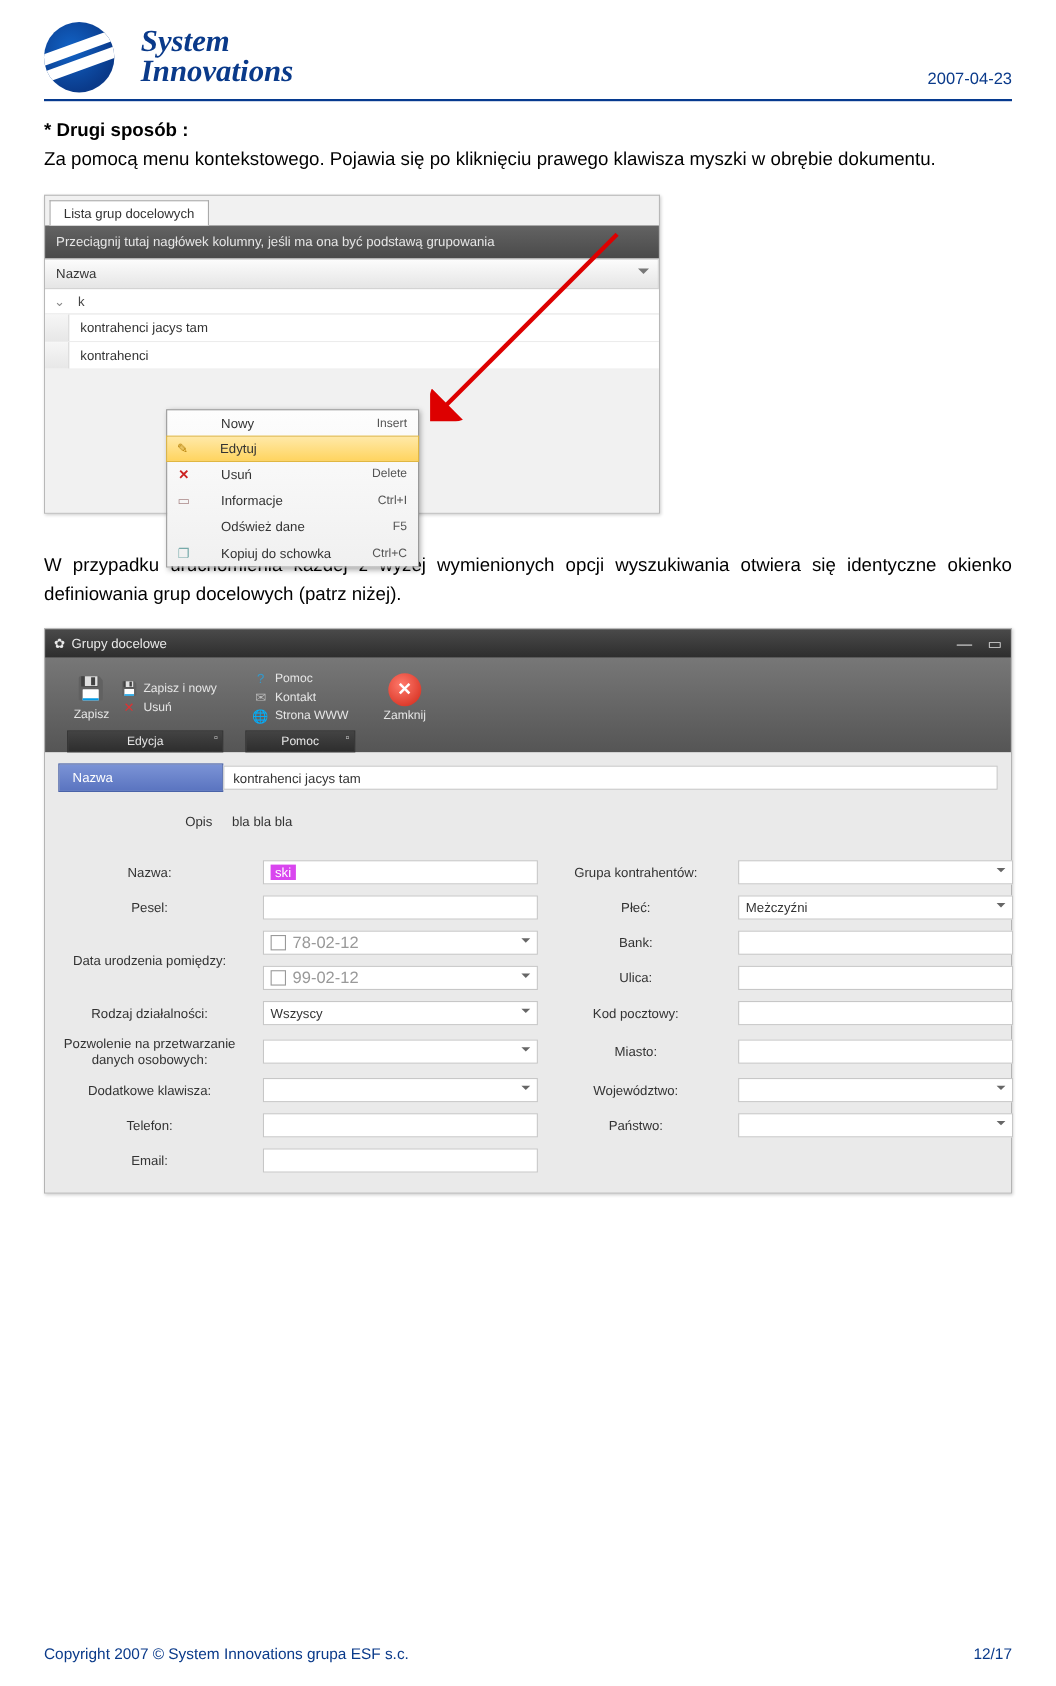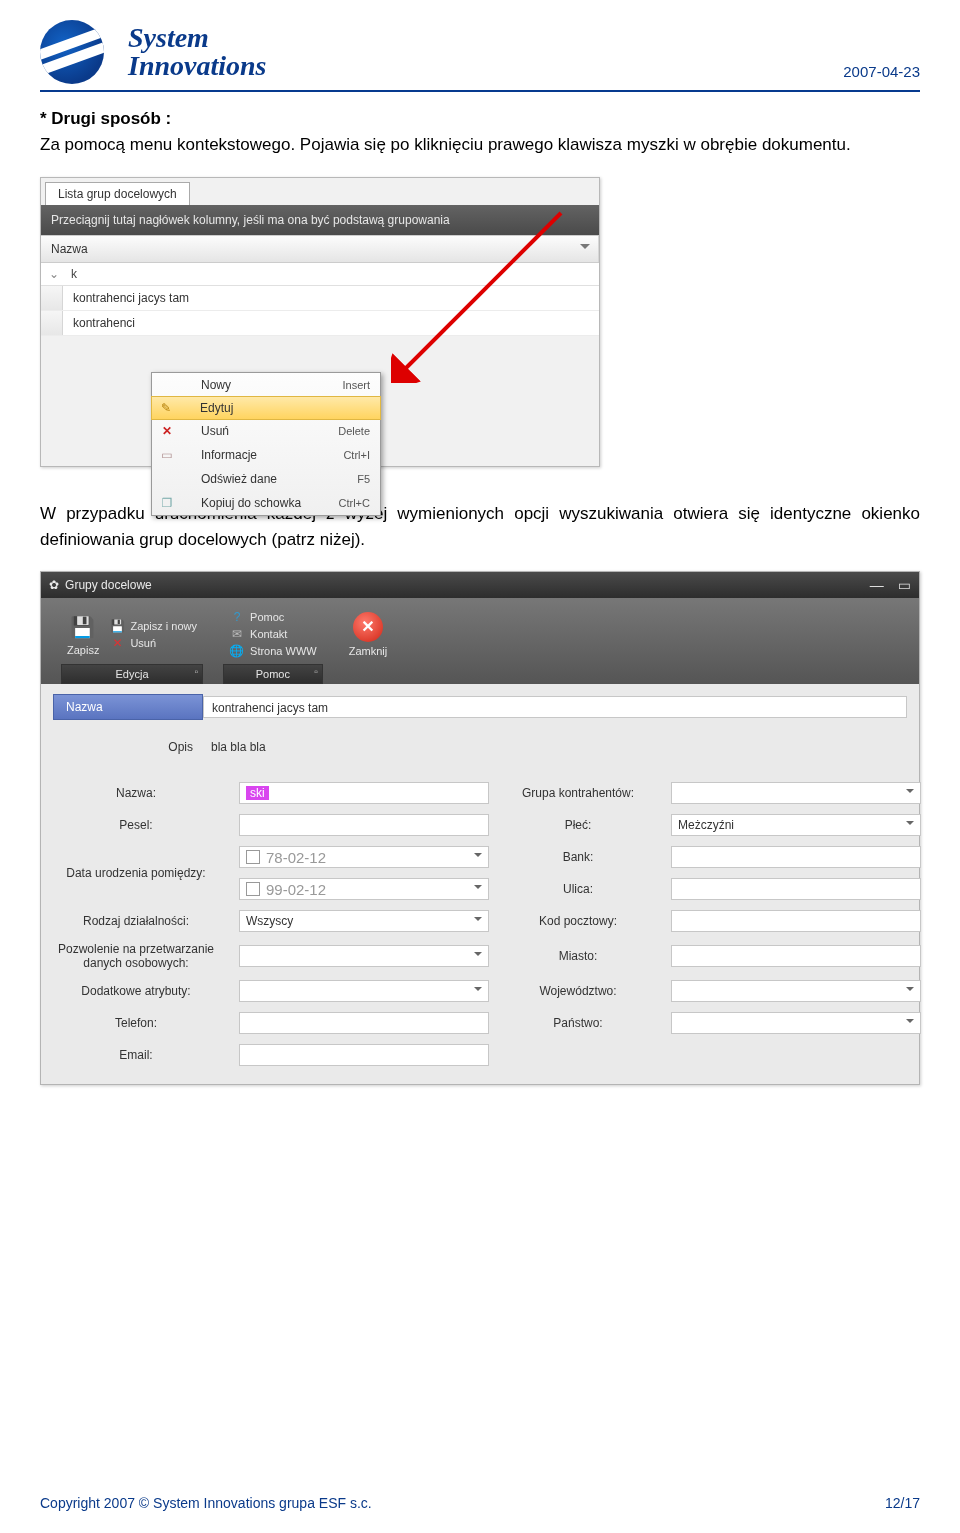--- a/index.html
+++ b/index.html
@@ -267,7 +267,7 @@
       <div class="fg-label">Miasto:</div>
       <div class="fg-input"></div>
 
-      <div class="fg-label">Dodatkowe atrybuty:</div>
+      <div class="fg-label">Dodatkowe klawisza:</div>
       <div class="fg-input sel"></div>
       <div class="fg-label">Województwo:</div>
       <div class="fg-input sel"></div>

